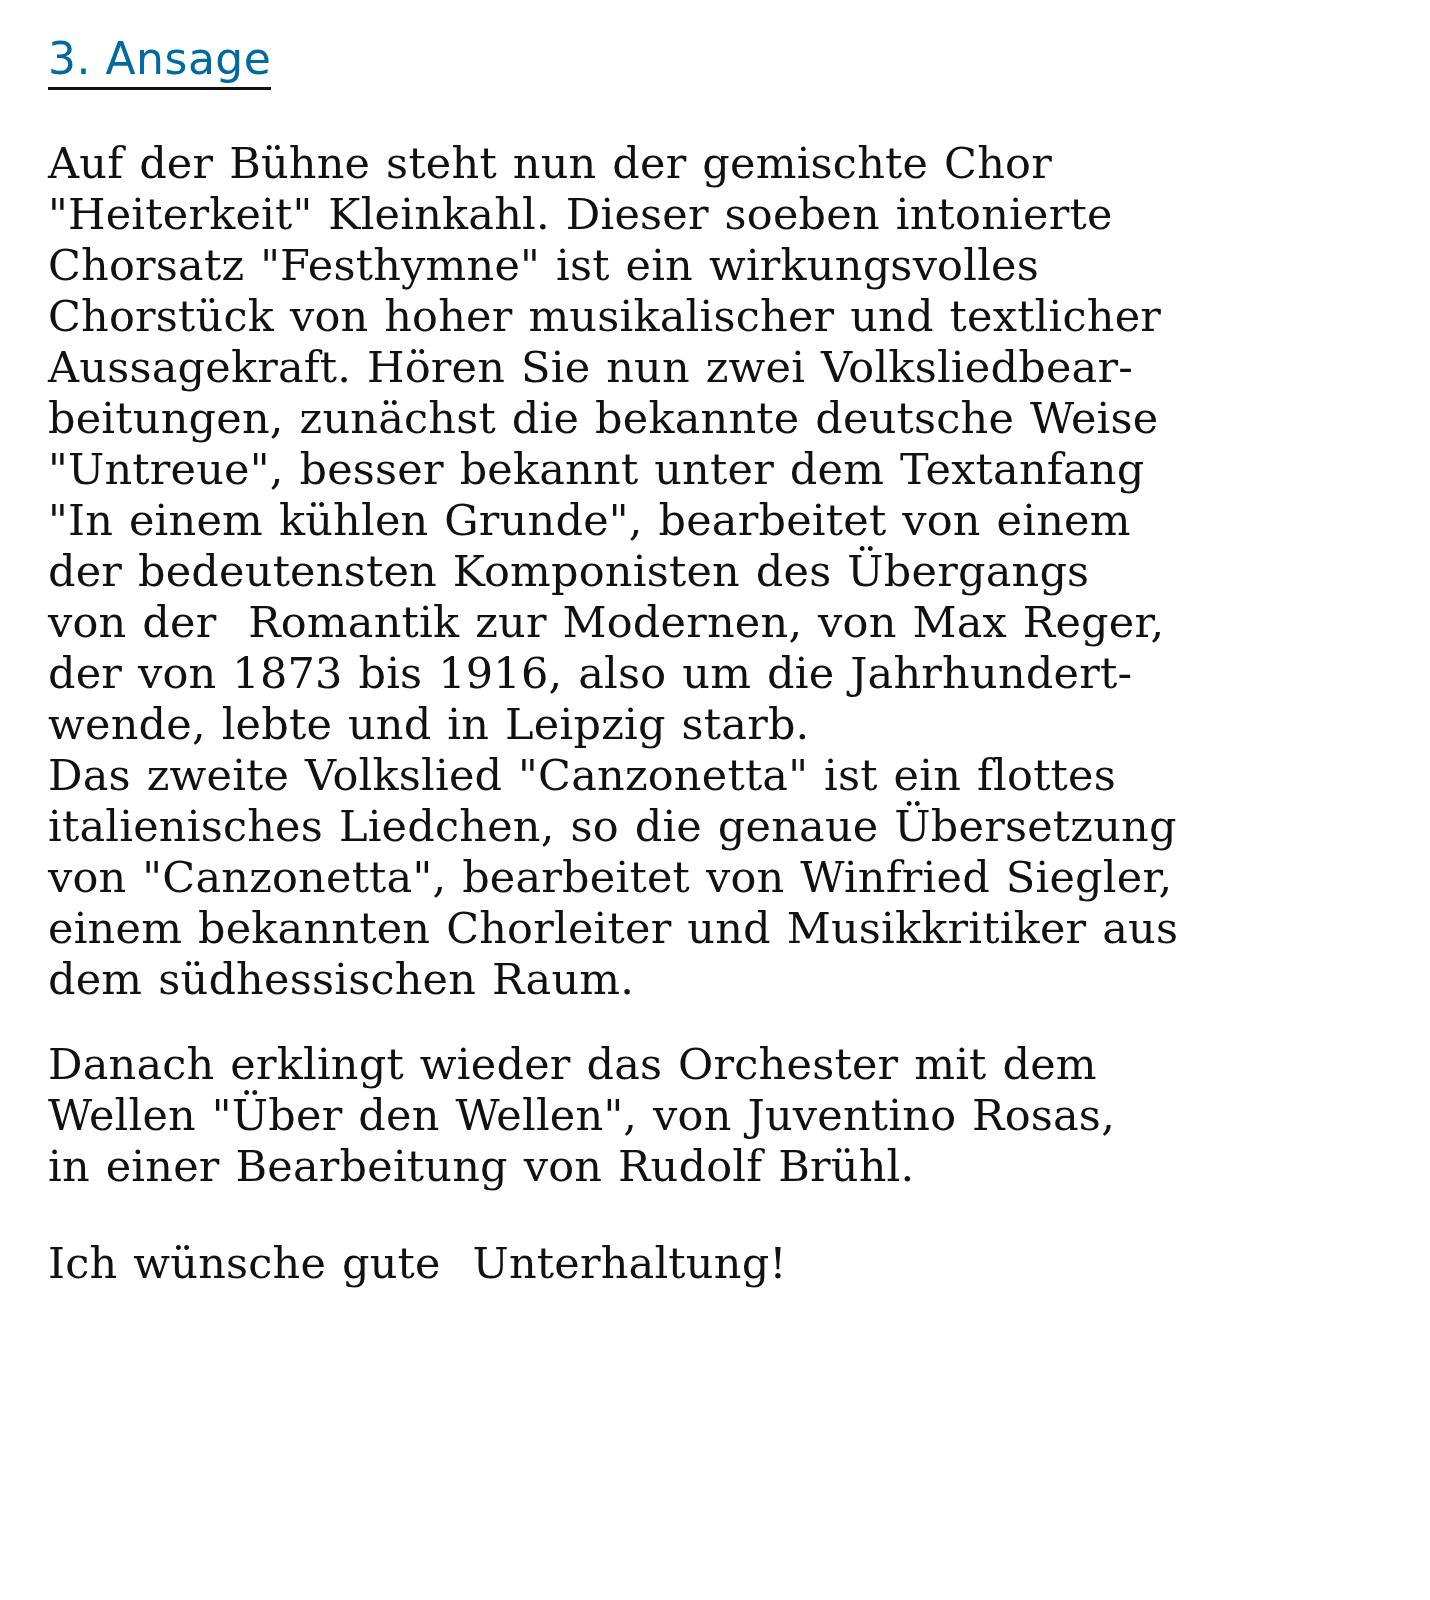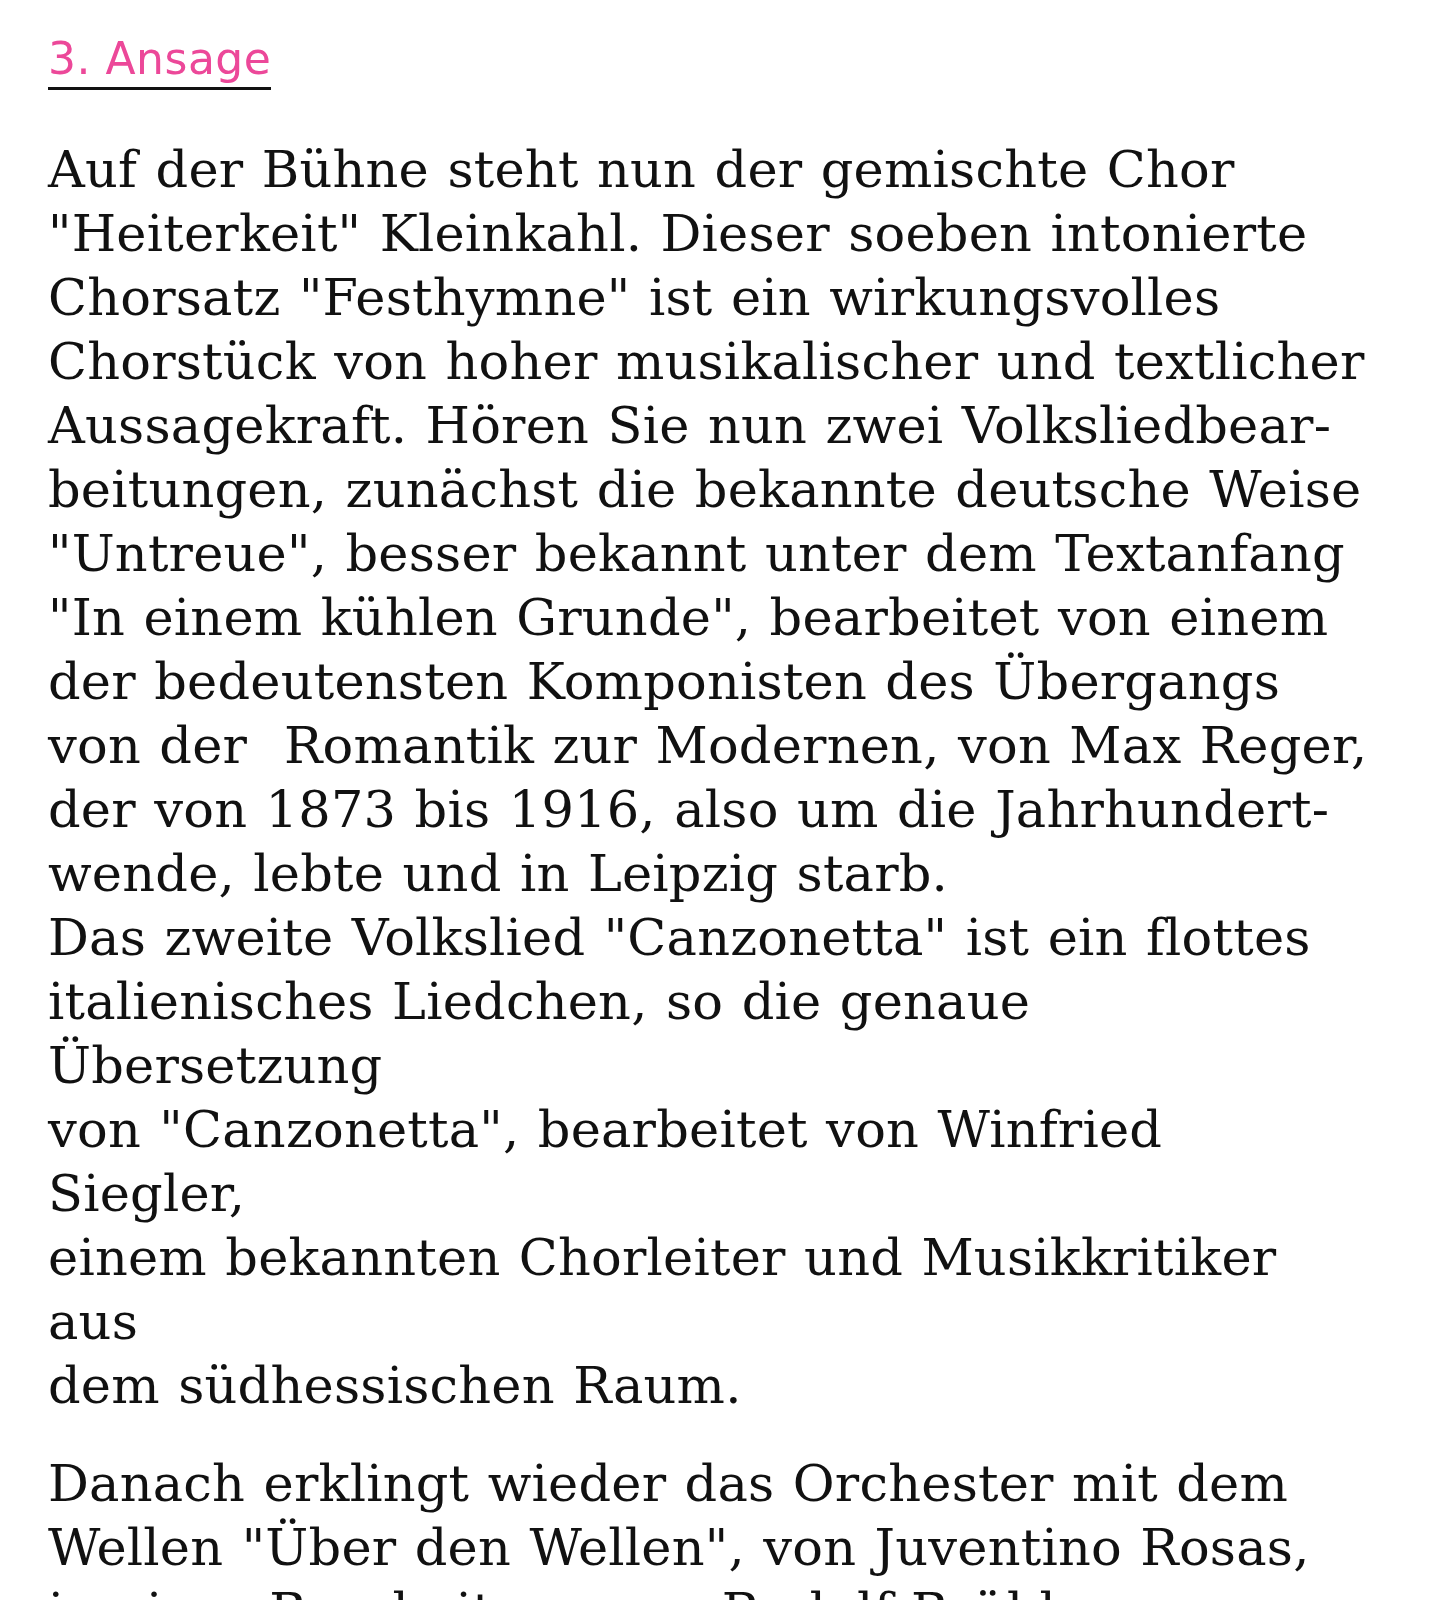--- a/index.html
+++ b/index.html
@@ -32,7 +32,7 @@
     border-bottom: 3px solid #111111;
     padding-bottom: 2px;
     margin: 0 0 48px 0;
-    color: #ec4899;
+    color: #0369a1;
   }
   .para {
     font-family: "DejaVu Serif", serif;

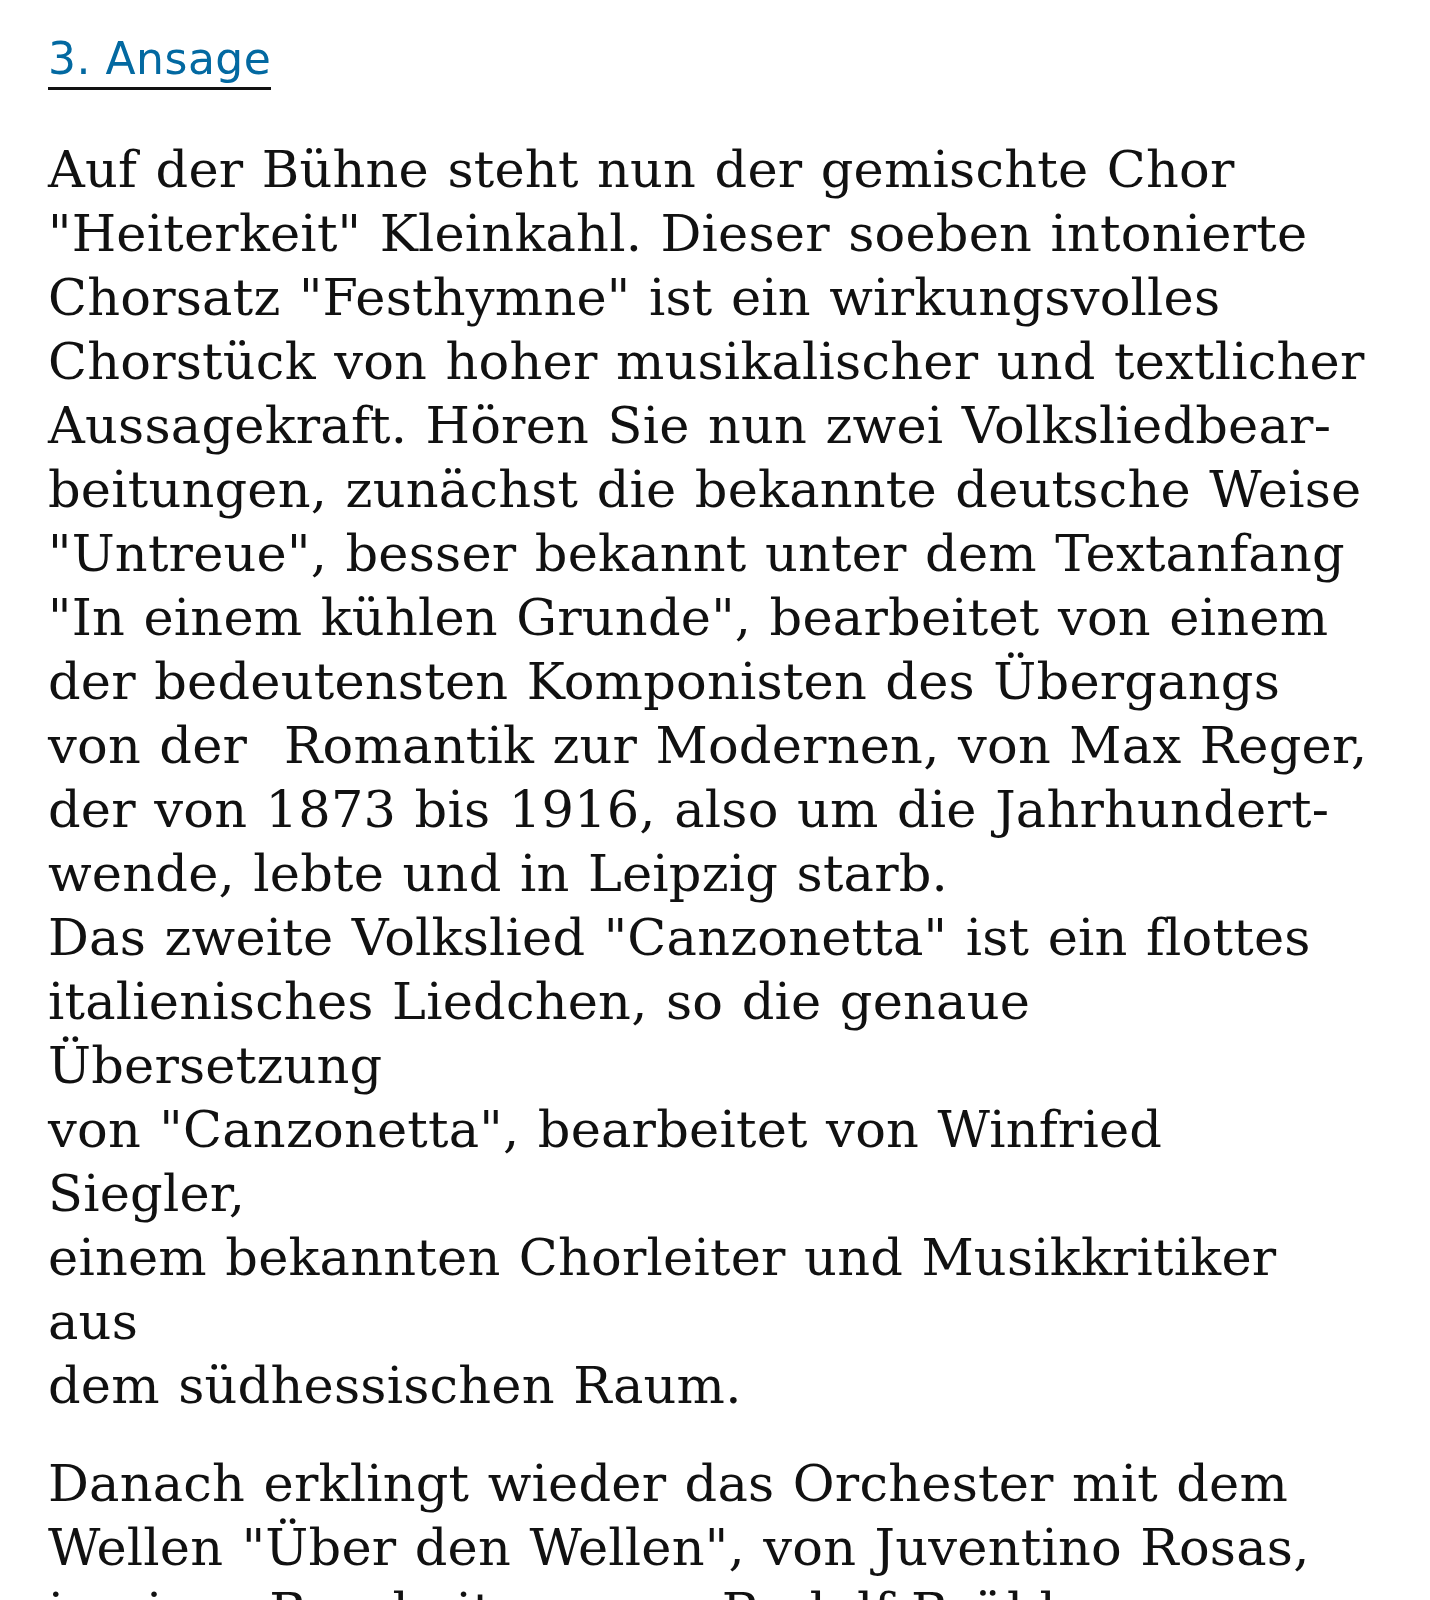--- a/index.html
+++ b/index.html
@@ -36,8 +36,8 @@
   }
   .para {
     font-family: "DejaVu Serif", serif;
-    font-size: 51px;
-    line-height: 64px;
+    font-size: 43px;
+    line-height: 51px;
     margin: 0 0 34px 0;
     color: #111111;
     letter-spacing: 0.2px;

